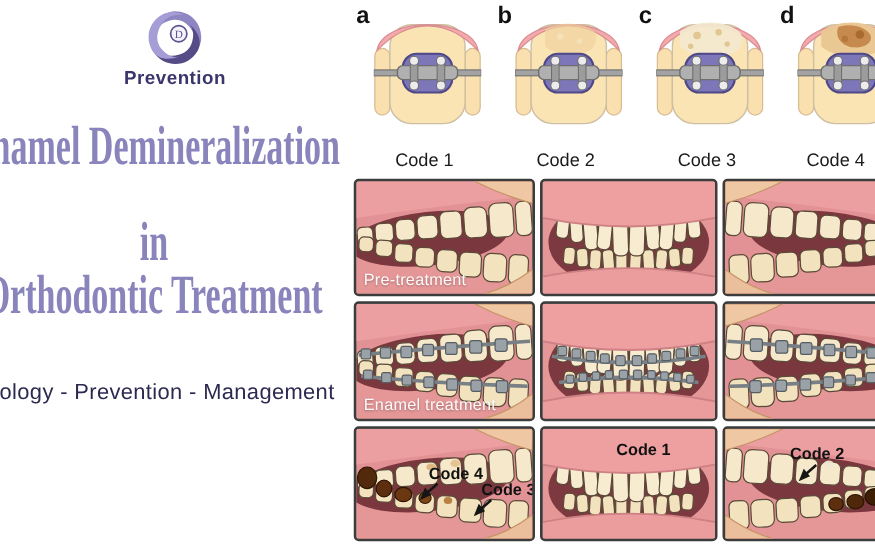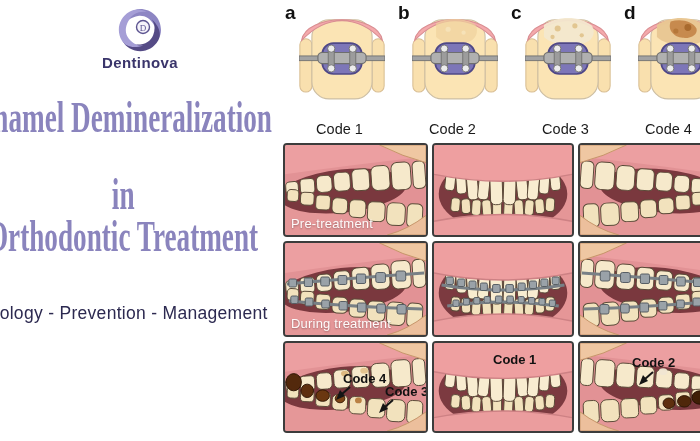--- a/index.html
+++ b/index.html
@@ -231,7 +231,7 @@
       <text x="27" y="24.5" font-size="9" text-anchor="middle" fill="#5c5490" font-family="Liberation Serif, serif">D</text>
     </svg>
   </div>
-  <div class="brand-name">Dentinova</div>
+  <div class="brand-name">Prevention</div>
 
   <div class="title-line t1"><span>Enamel Demineralization</span></div>
   <div class="title-line t2"><span>in</span></div>

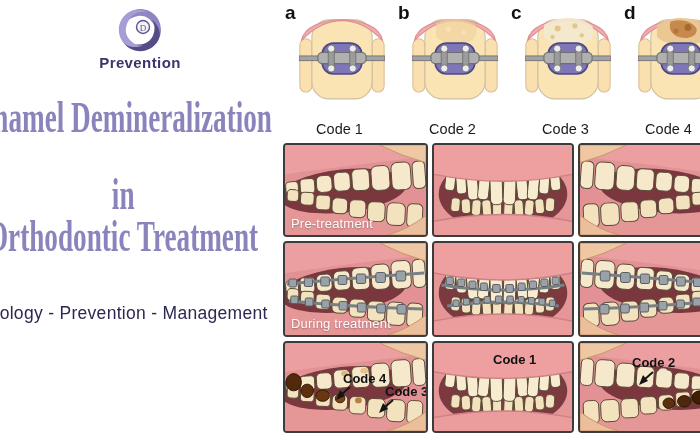--- a/index.html
+++ b/index.html
@@ -307,7 +307,7 @@
       <use href="#scene-lat"></use>
         <use href="#braces-lat"></use>
     </svg>
-    <div class="stage-label">During treatment</div>
+    <div class="stage-label">Enamel treatment</div>
   </div>
   <div class="cell">
     <svg class="scene" viewBox="0 0 146 92" preserveAspectRatio="none">

